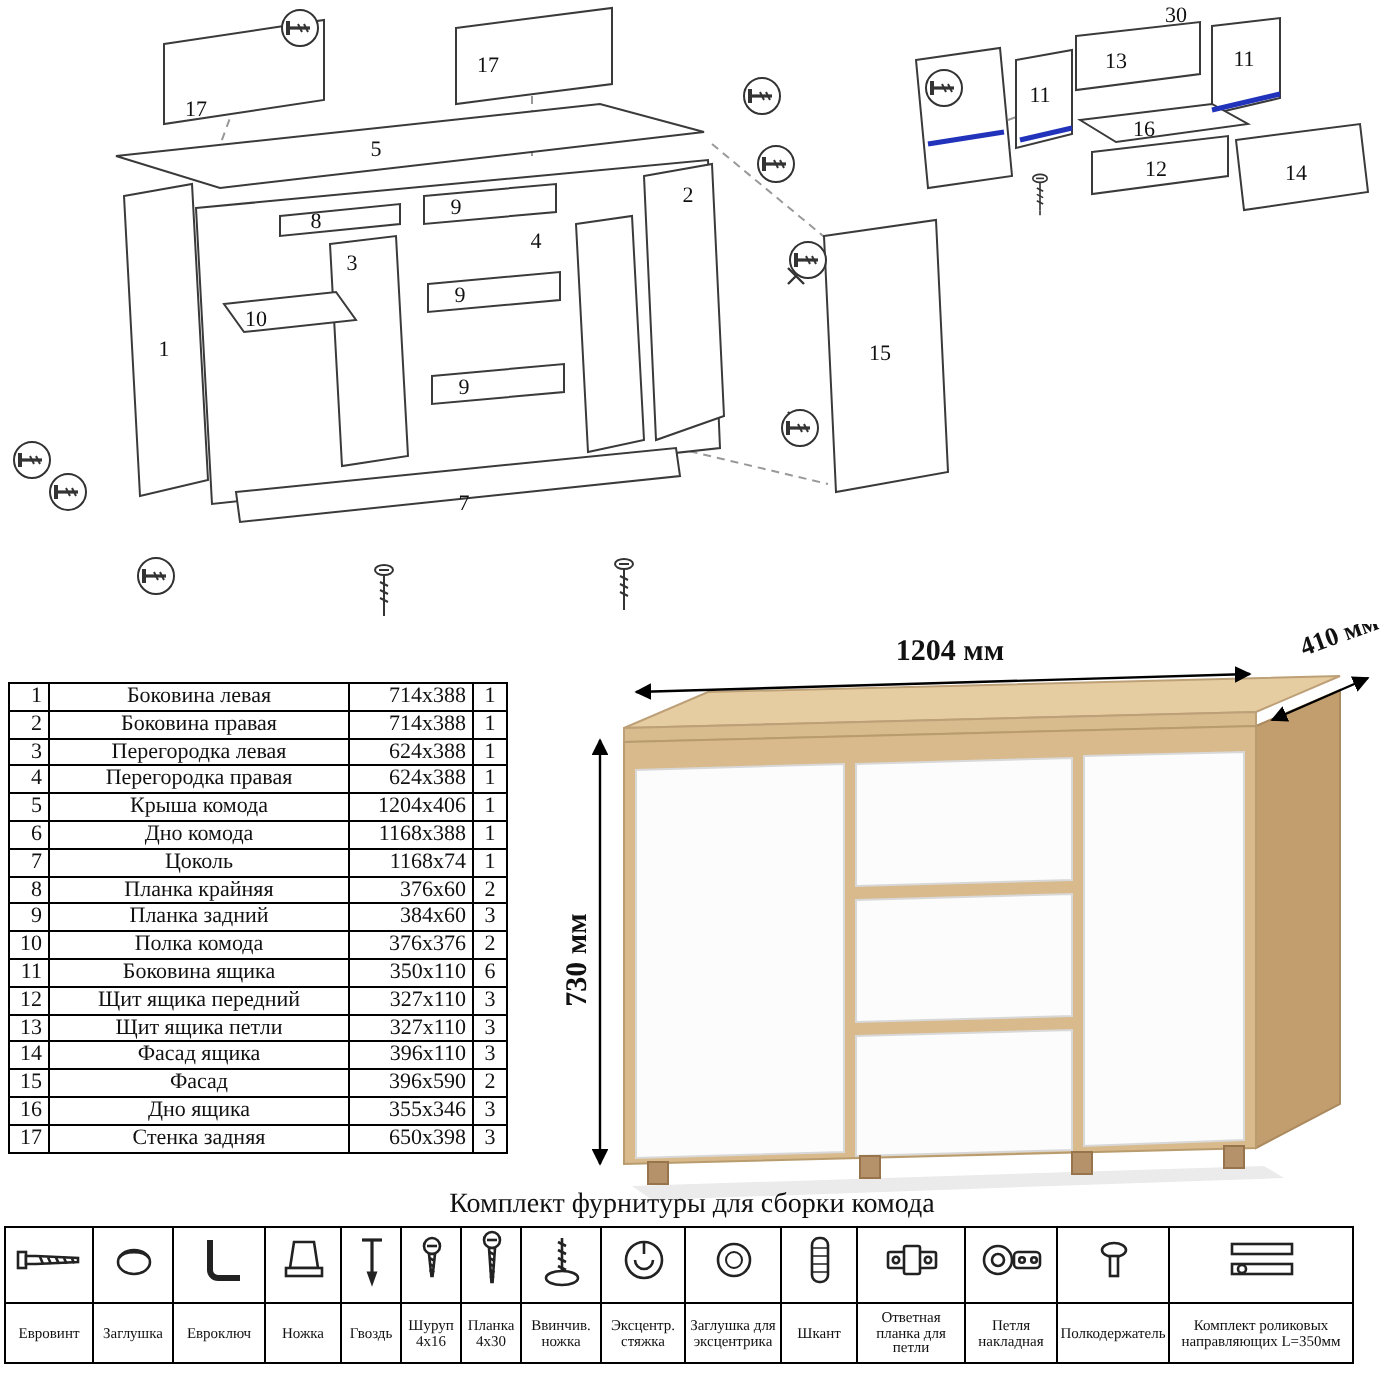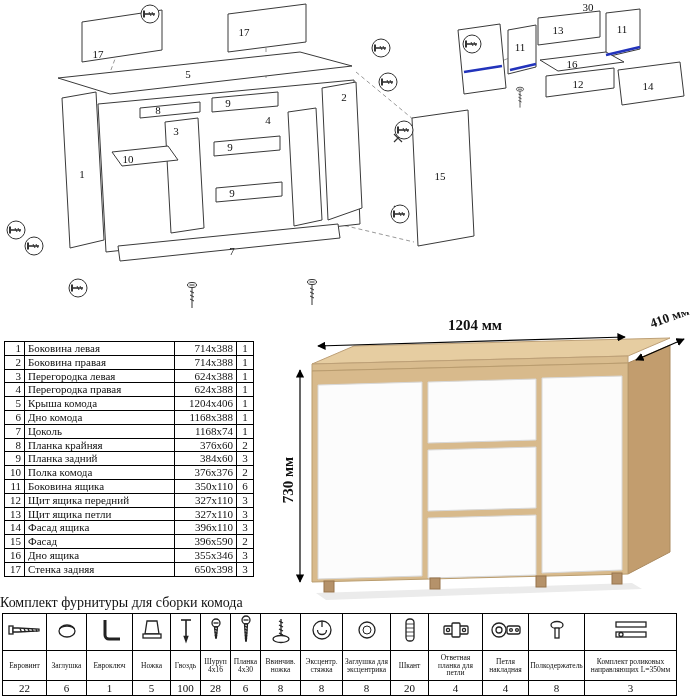--- a/index.html
+++ b/index.html
@@ -15,7 +15,7 @@
   .parts td{border:1px solid #000;font-size:11px;line-height:12.6px;height:13.8px;
             padding:0 3px;white-space:nowrap}
   .parts td.c-num{text-align:right;width:20px}
-  .parts td.c-name{width:150px}
+  .parts td.c-name{text-align:center;width:150px}
   .parts td.c-size{text-align:right;width:62px}
   .parts td.c-qty{text-align:center;width:17px}
 

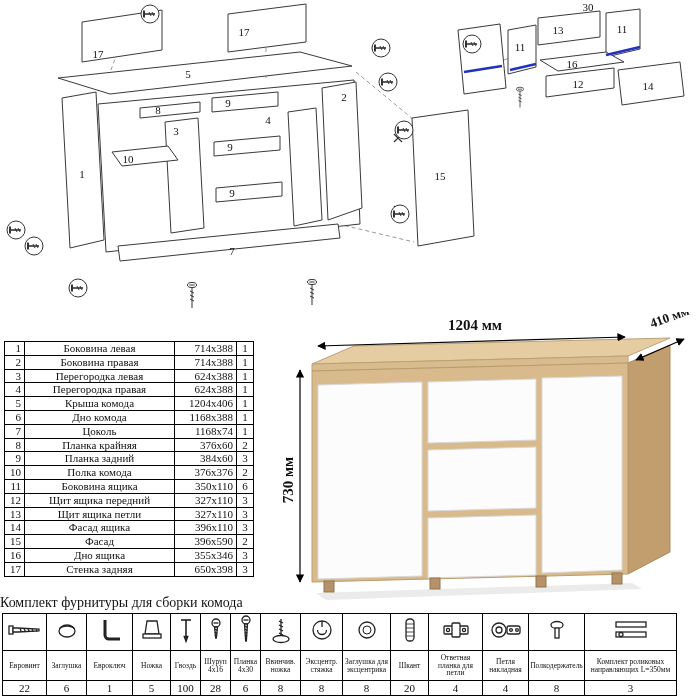--- a/index.html
+++ b/index.html
@@ -22,7 +22,7 @@
   .product{position:absolute;left:280px;top:312px;width:420px;height:295px}
   .product text{font-family:"Liberation Serif",serif;font-weight:bold;fill:#111}
 
-  .hw-title{position:absolute;top:595px;left:0;width:668px;text-align:left;
+  .hw-title{position:absolute;top:595px;left:12px;width:668px;text-align:center;
             font-size:14px}
   .hw{position:absolute;left:2px;top:613px}
   .hw td{border:1px solid #000;text-align:center;vertical-align:middle;padding:1px;background:#fff}

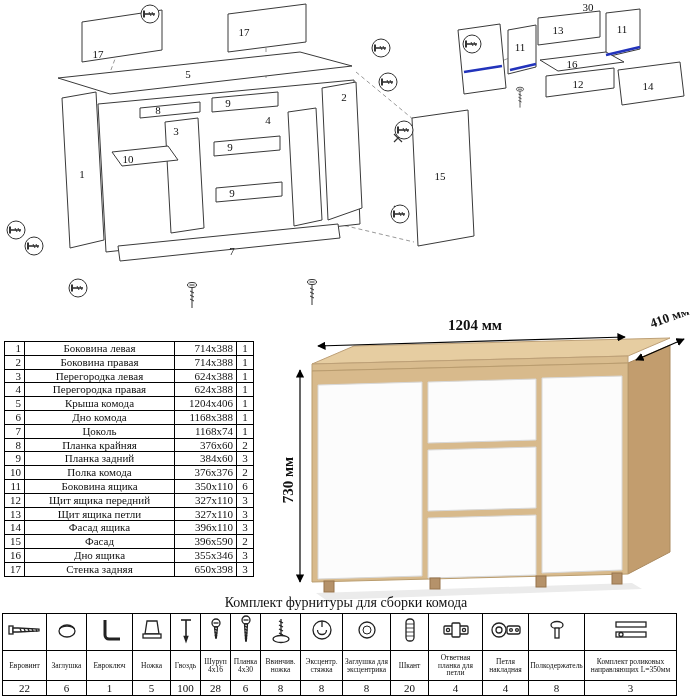--- a/index.html
+++ b/index.html
@@ -416,23 +416,6 @@
           <td class="hw-name">Полкодержатель</td>
           <td class="hw-name">Комплект роликовых направляющих L=350мм</td>
         </tr>
-      <tr>
-          <td class="hw-qty">22</td>
-          <td class="hw-qty">6</td>
-          <td class="hw-qty">1</td>
-          <td class="hw-qty">5</td>
-          <td class="hw-qty">100</td>
-          <td class="hw-qty">28</td>
-          <td class="hw-qty">6</td>
-          <td class="hw-qty">8</td>
-          <td class="hw-qty">8</td>
-          <td class="hw-qty">8</td>
-          <td class="hw-qty">20</td>
-          <td class="hw-qty">4</td>
-          <td class="hw-qty">4</td>
-          <td class="hw-qty">8</td>
-          <td class="hw-qty">3</td>
-        </tr>
     </tbody>
   </table>
 

